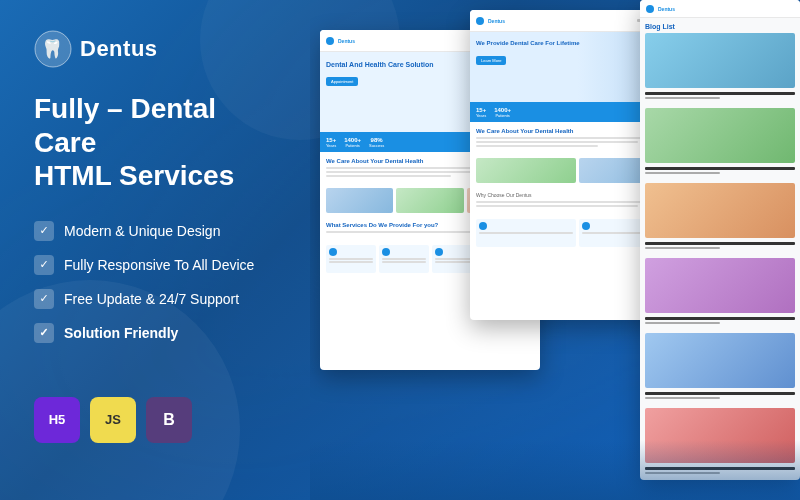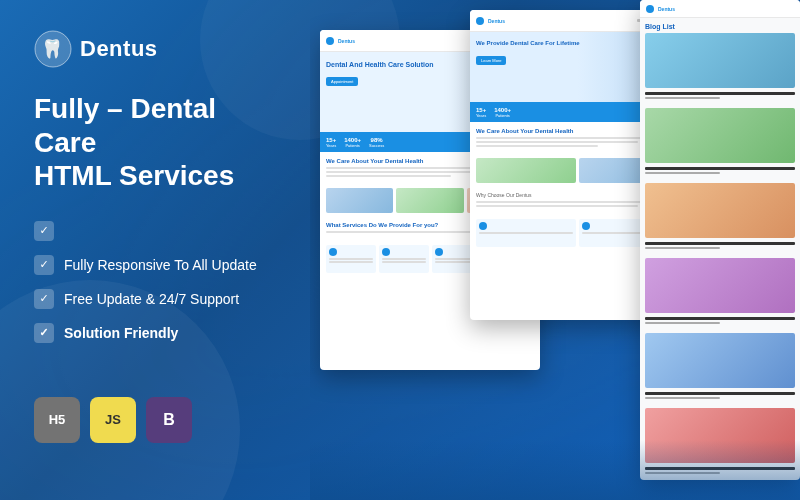--- a/index.html
+++ b/index.html
@@ -476,6 +476,7 @@
     <ul class="features-list">
       <li>
         <span class="check-icon">✓</span>
+        <span>Modern &amp; Unique Design</span>
       </li>
       <li>
         <span class="check-icon">✓</span>

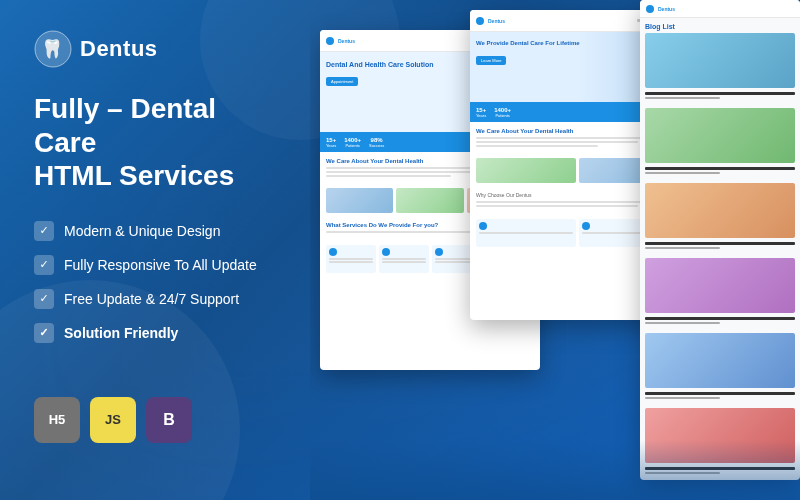--- a/index.html
+++ b/index.html
@@ -480,7 +480,7 @@
       </li>
       <li>
         <span class="check-icon">✓</span>
-        <span>Fully Responsive To All Update</span>
+        <span>Fully Responsive To All Device</span>
       </li>
       <li>
         <span class="check-icon">✓</span>

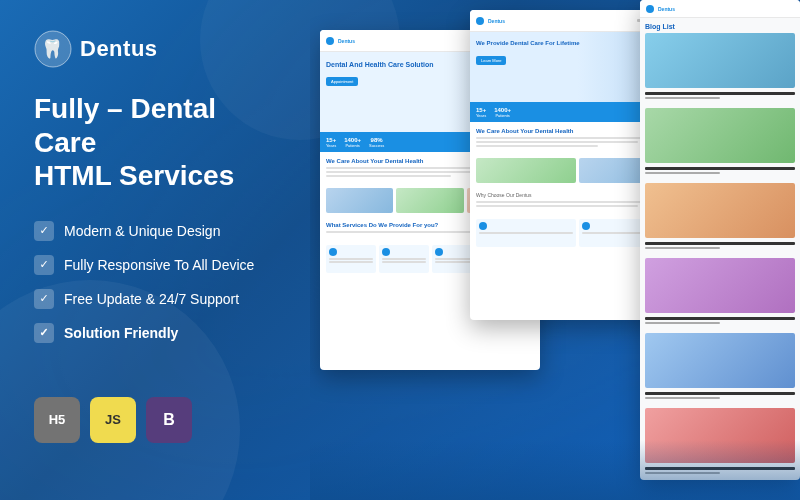--- a/index.html
+++ b/index.html
@@ -117,7 +117,7 @@
     .badge-html {
       width: 46px;
       height: 46px;
-      background: #737373;
+      background: #6d28d9;
       border-radius: 8px;
       display: flex;
       align-items: center;

